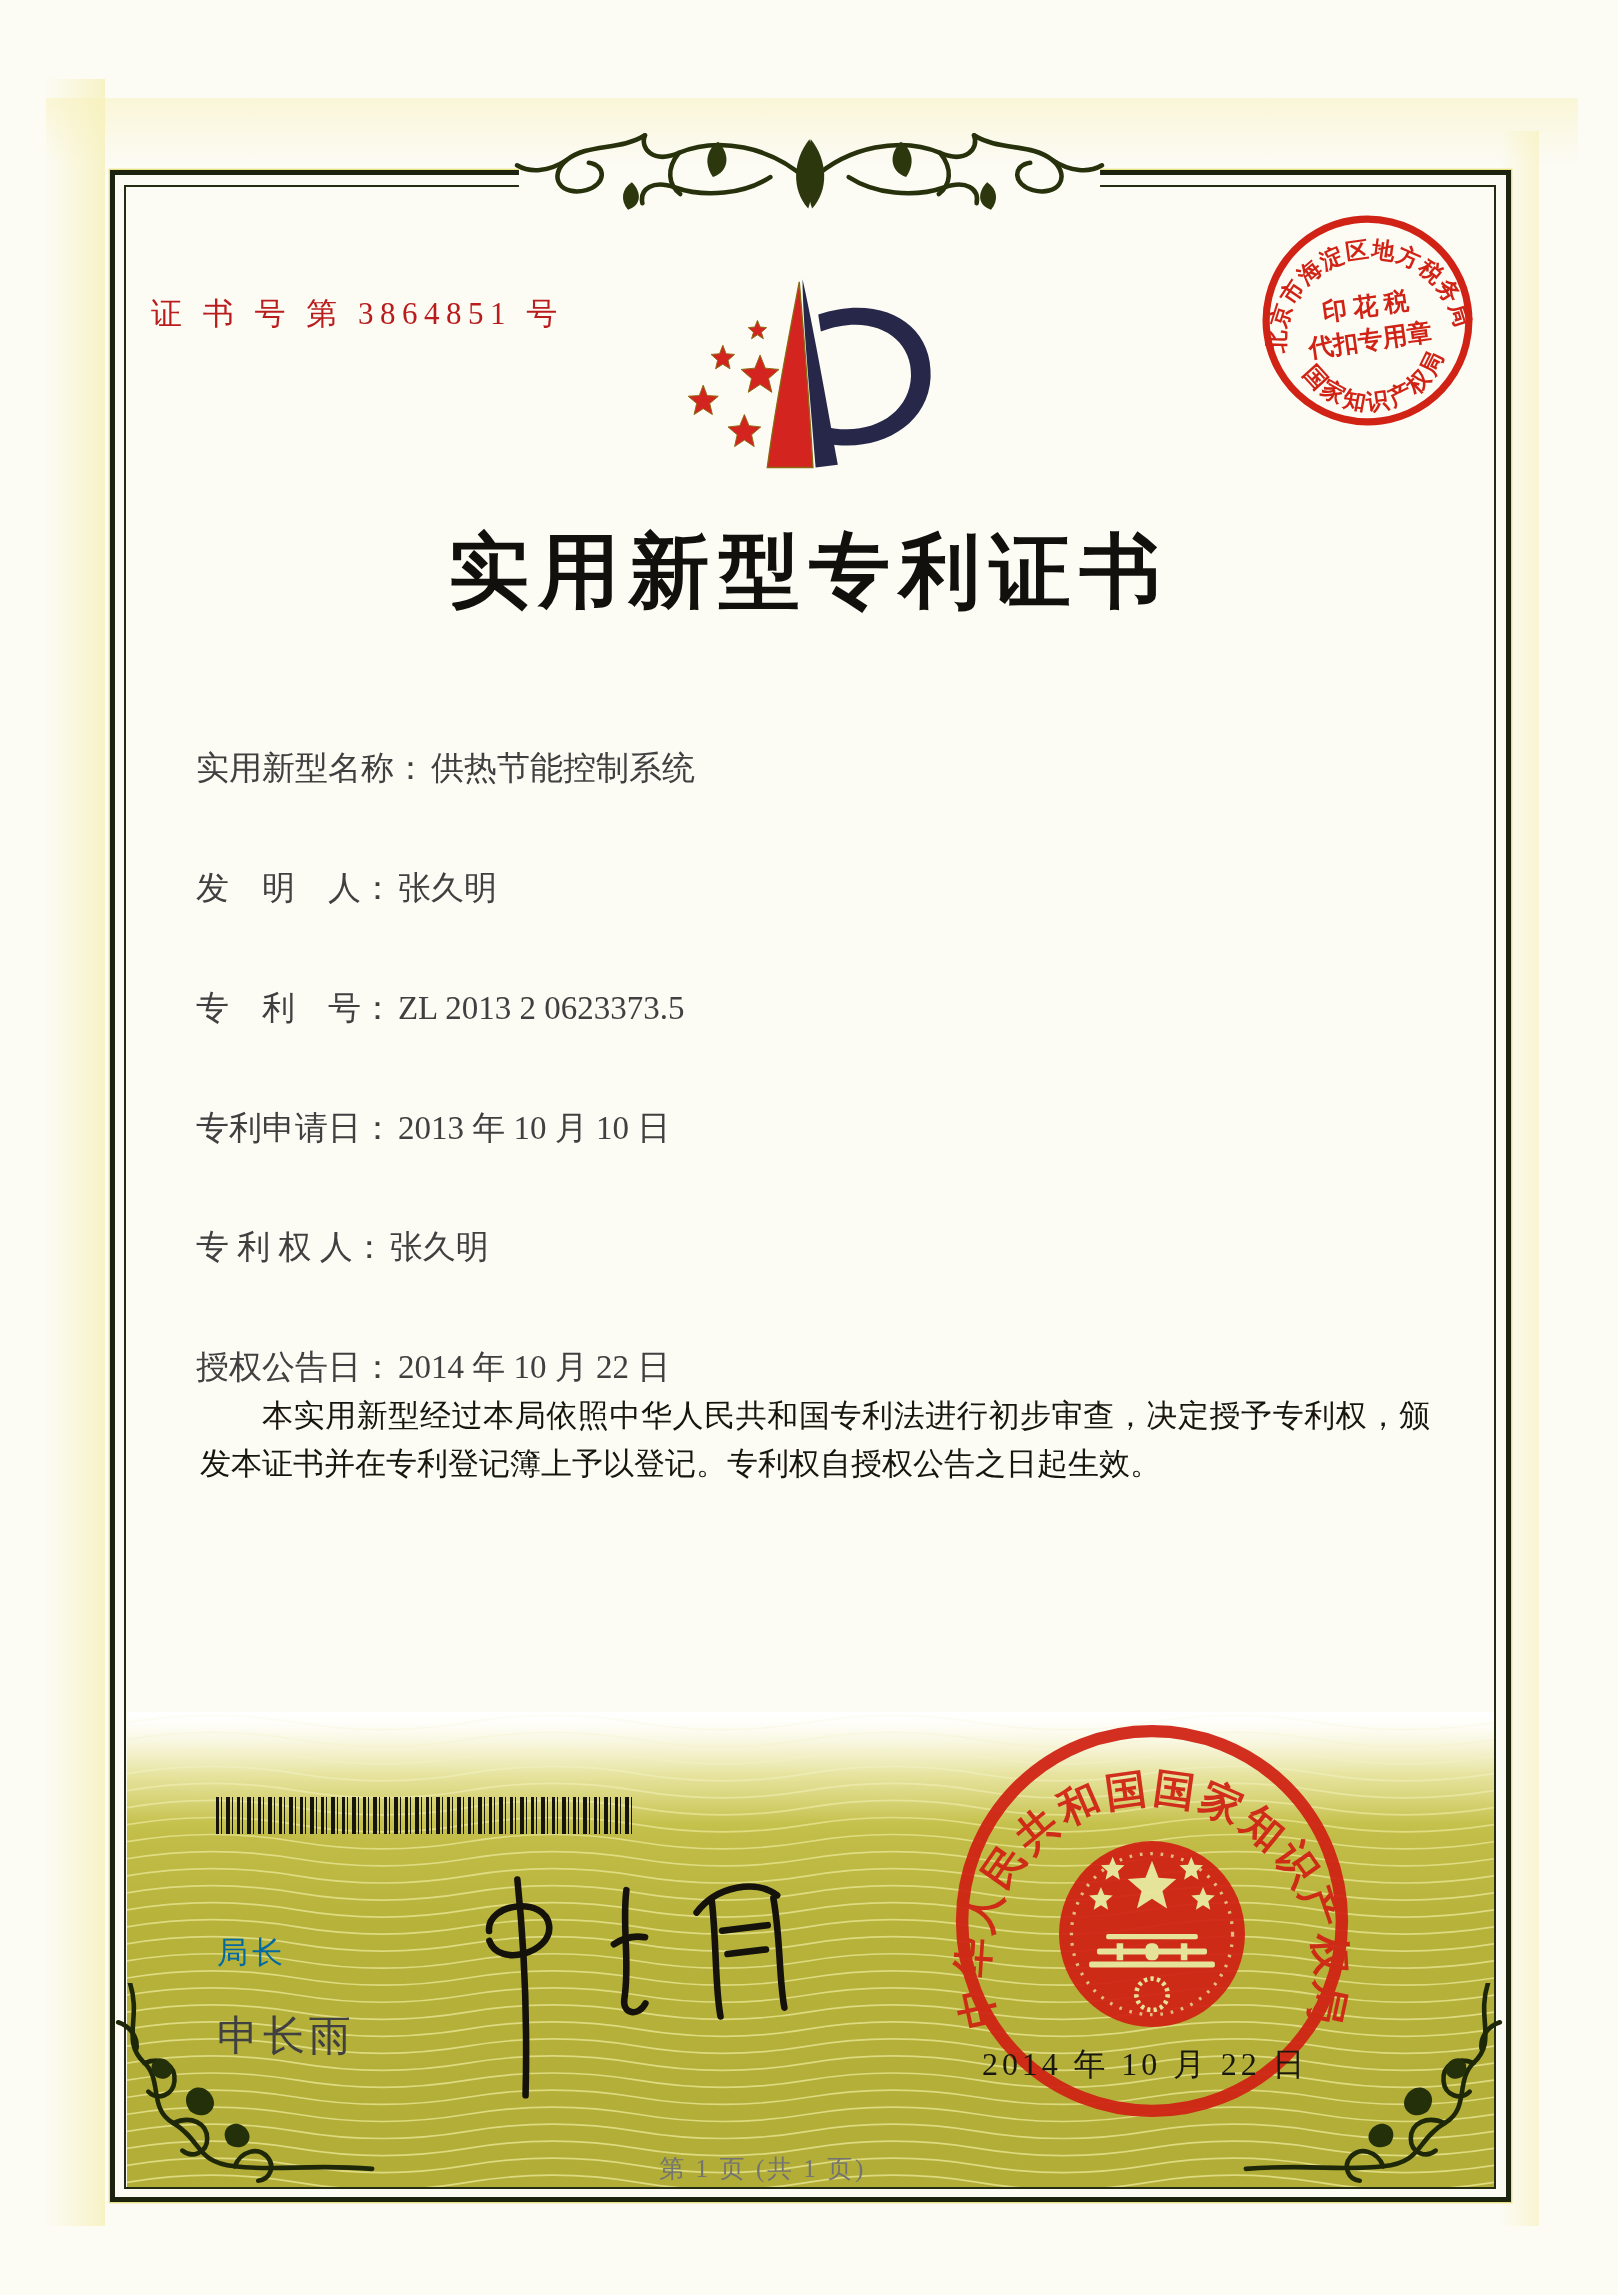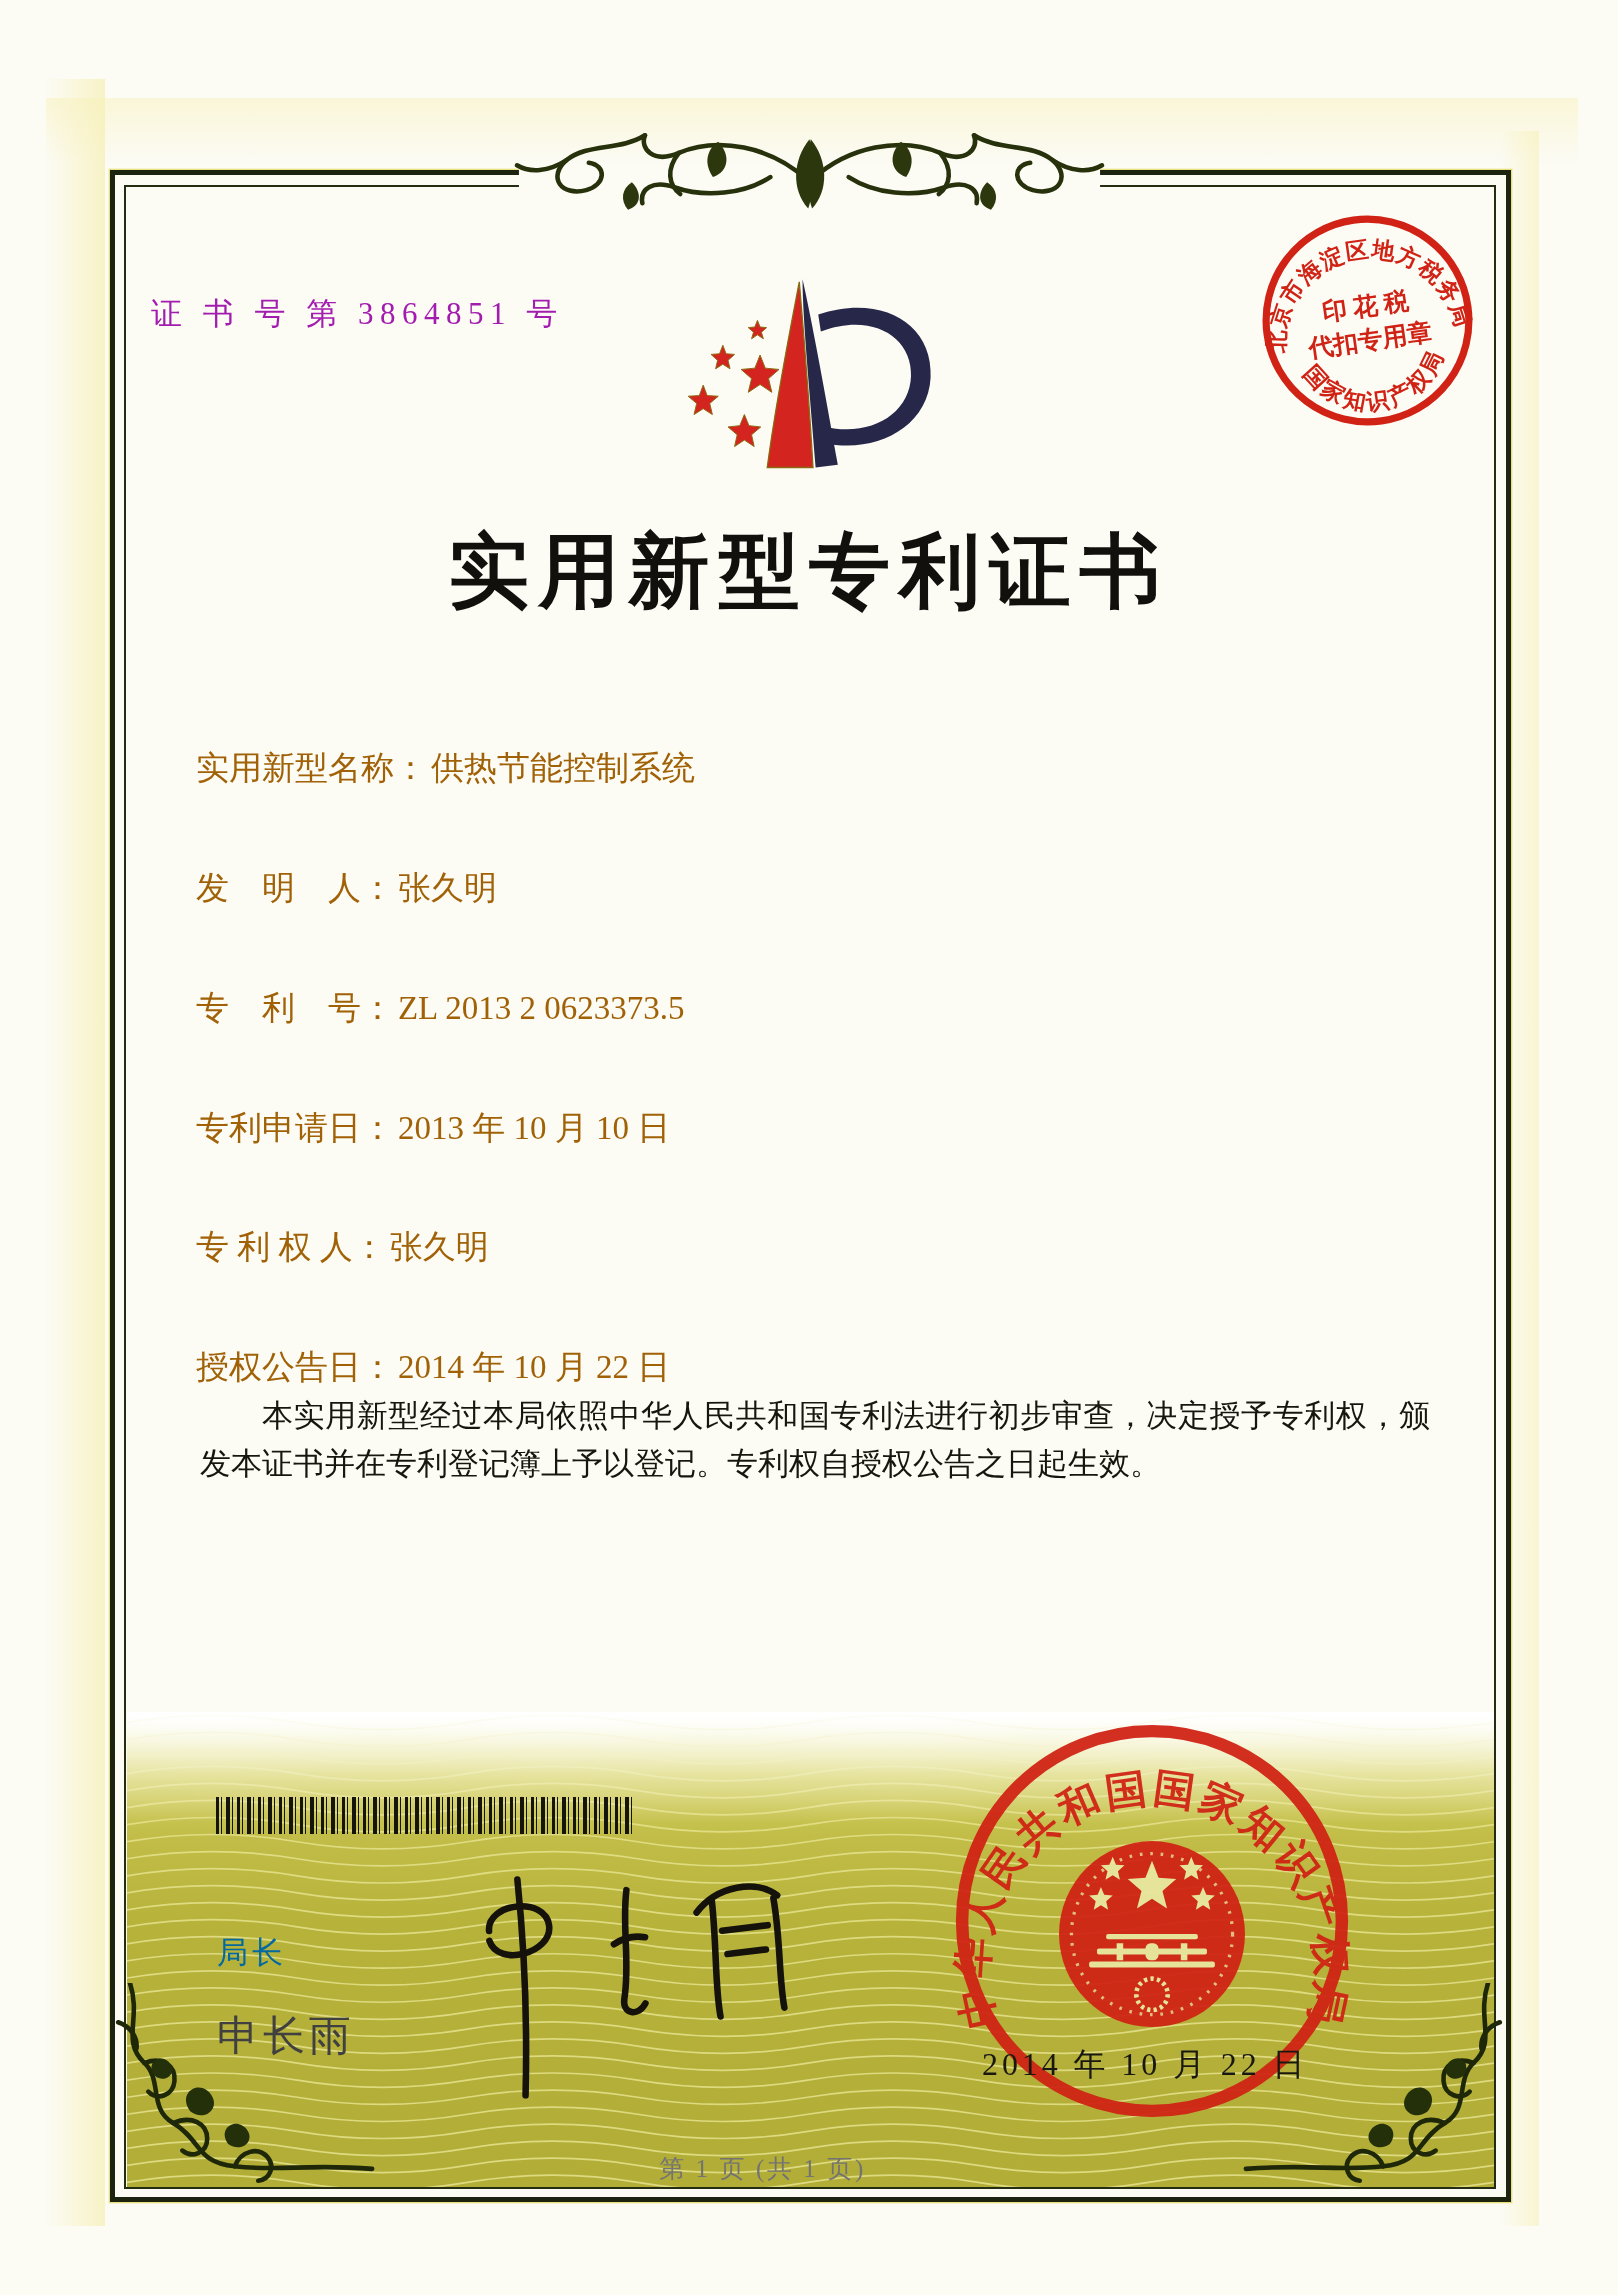--- a/index.html
+++ b/index.html
@@ -18,7 +18,7 @@
   .frame-outer{position:absolute;box-sizing:border-box;left:110px;top:170px;width:1401px;height:2032px;border:5.9px solid #1c2410;box-shadow:0 0 0 1.3px rgba(226,216,96,.8);}
   .frame-inner{position:absolute;box-sizing:border-box;left:124px;top:185px;width:1372px;height:2004px;border:2.6px solid #242d12;}
 
-  .cert-no{position:absolute;left:151px;top:293px;font-size:31px;letter-spacing:6.5px;color:#a21caf;}
+  .cert-no{position:absolute;left:151px;top:293px;font-size:31px;letter-spacing:6.5px;color:#b91c1c;}
 
   .title{position:absolute;left:0;width:1618px;top:518px;text-align:center;font-size:81px;font-weight:700;letter-spacing:9.2px;color:#11100c;}
 

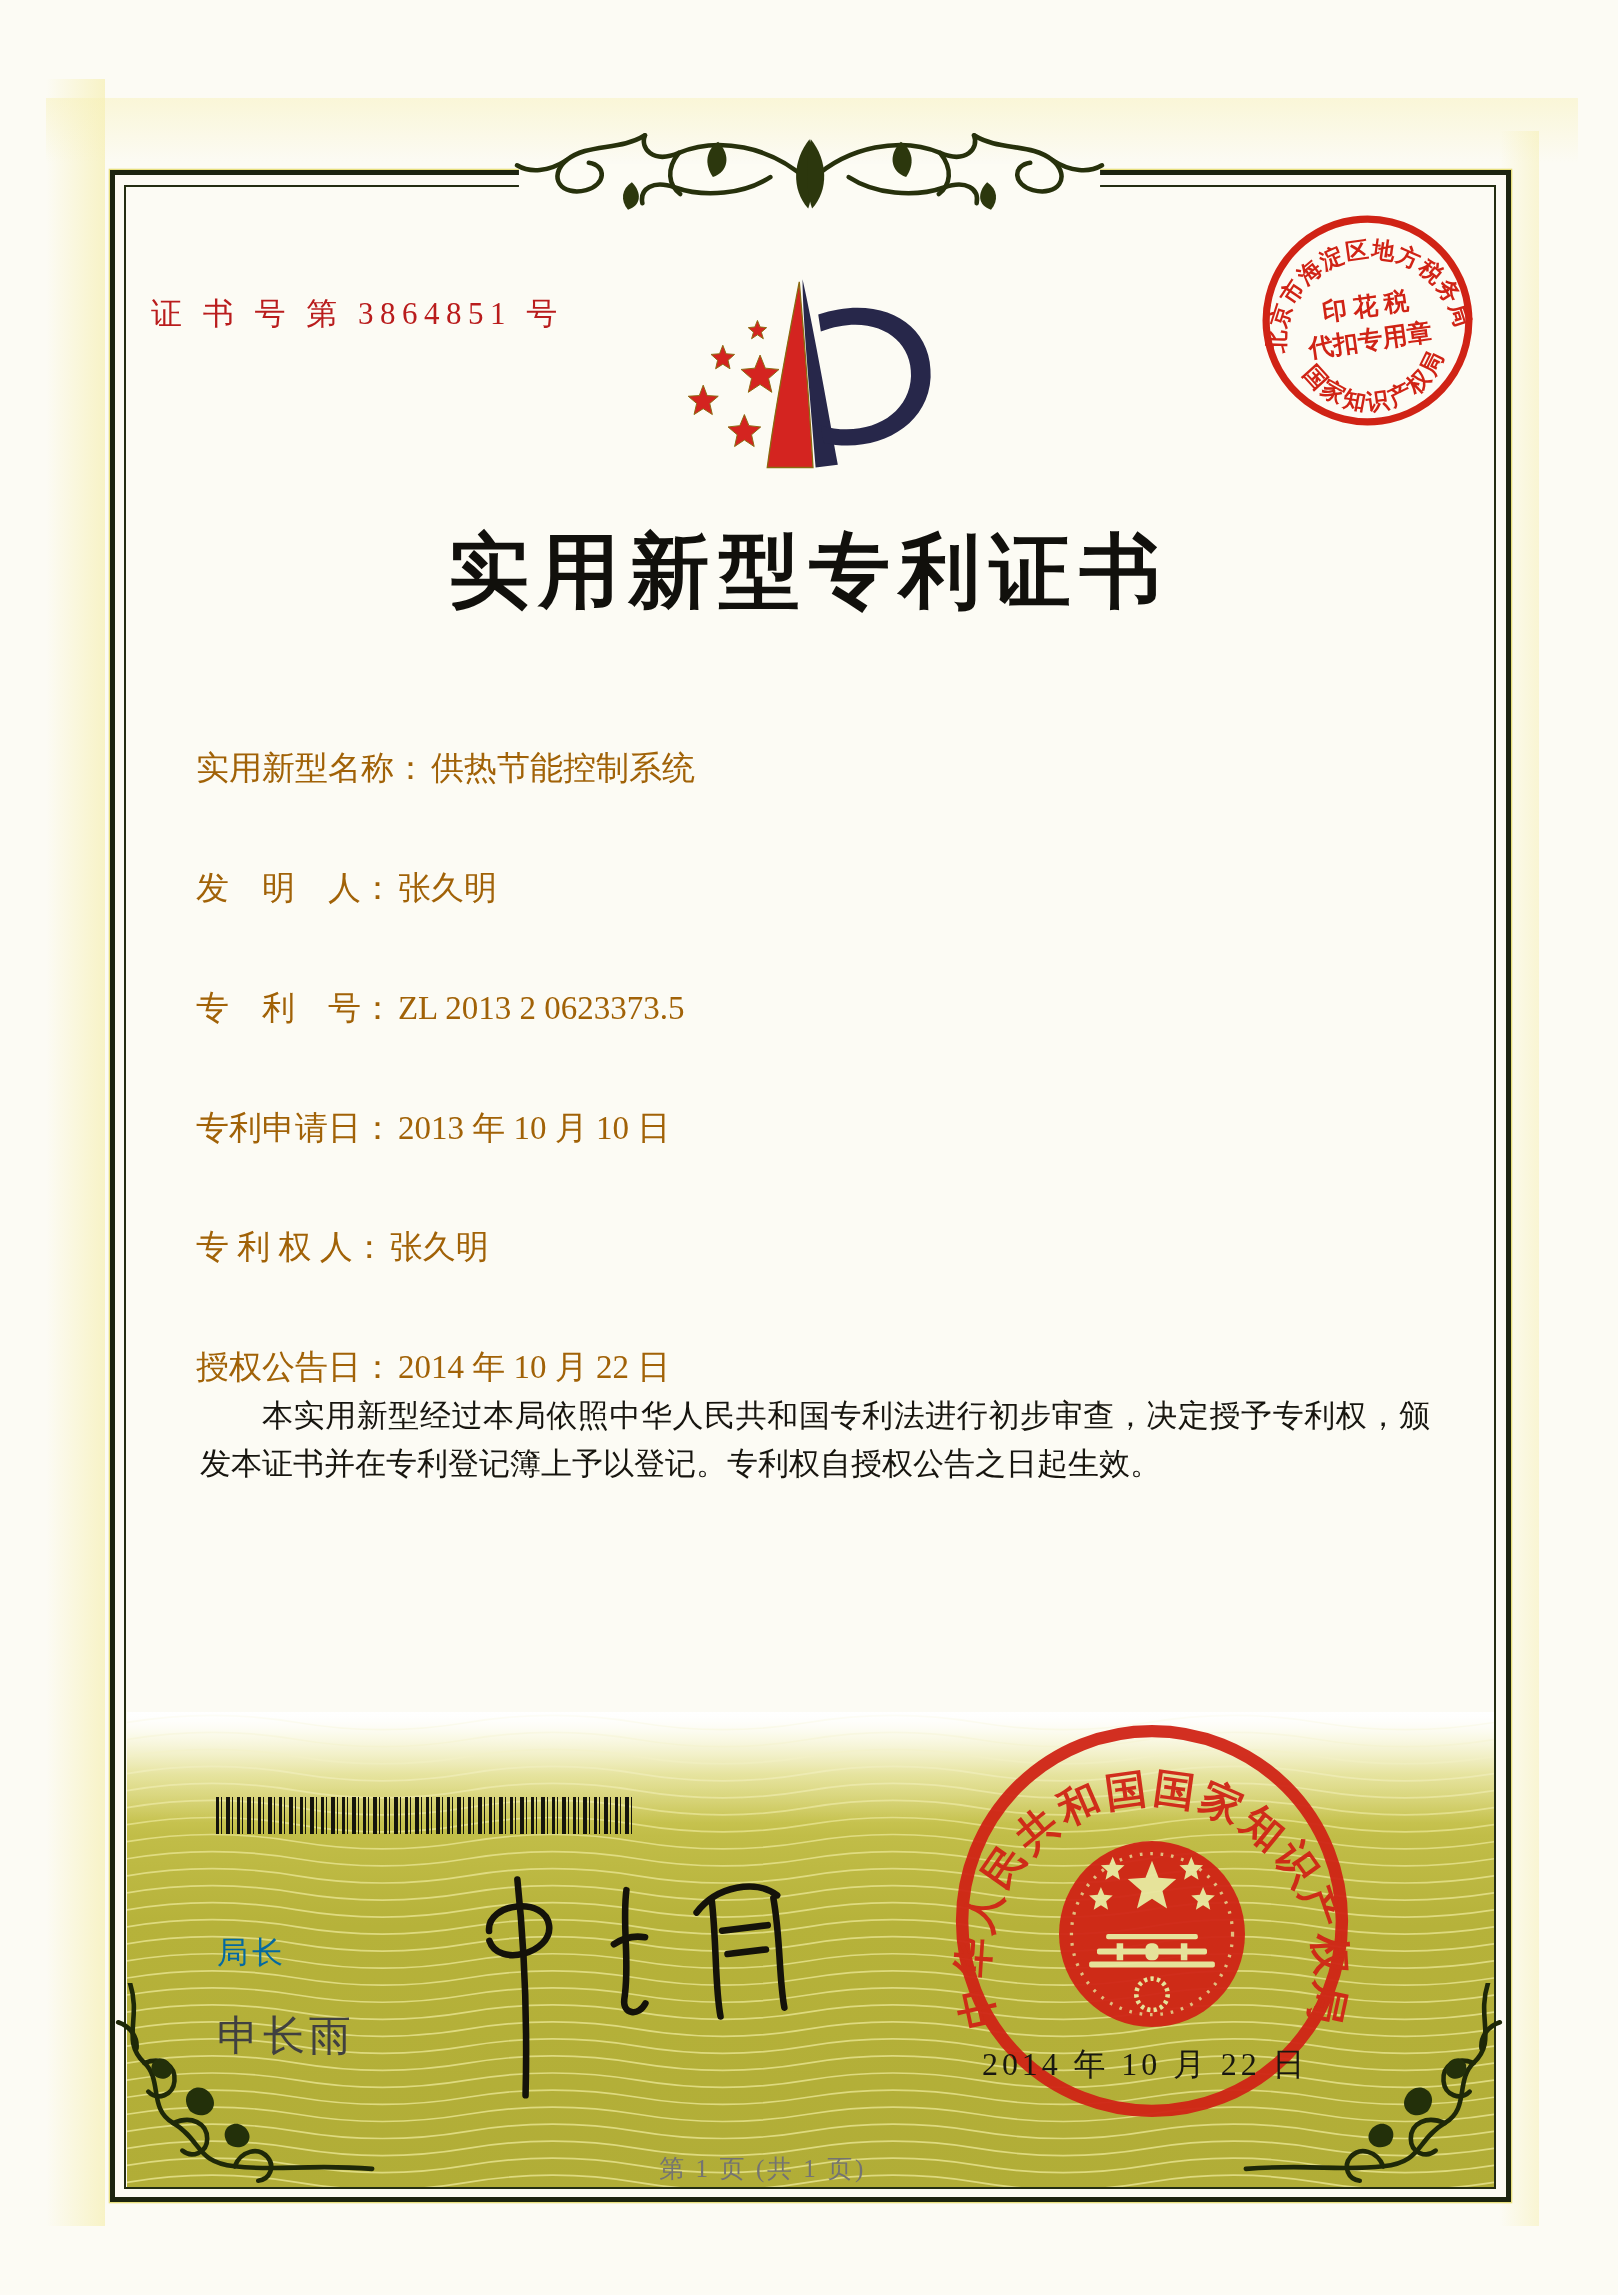--- a/index.html
+++ b/index.html
@@ -23,7 +23,7 @@
   .title{position:absolute;left:0;width:1618px;top:518px;text-align:center;font-size:81px;font-weight:700;letter-spacing:9.2px;color:#11100c;}
 
   .fields{position:absolute;left:196px;top:0;width:1244px;}
-  .field{position:absolute;left:0;font-size:33px;white-space:nowrap;color:#a16207;}
+  .field{position:absolute;left:0;font-size:33px;white-space:nowrap;color:#404040;}
   .f0{top:746px}.f1{top:866px}.f2{top:986px}.f3{top:1106px}.f4{top:1225px}.f5{top:1345px}
   .field .val{margin-left:3.9px;}
 

